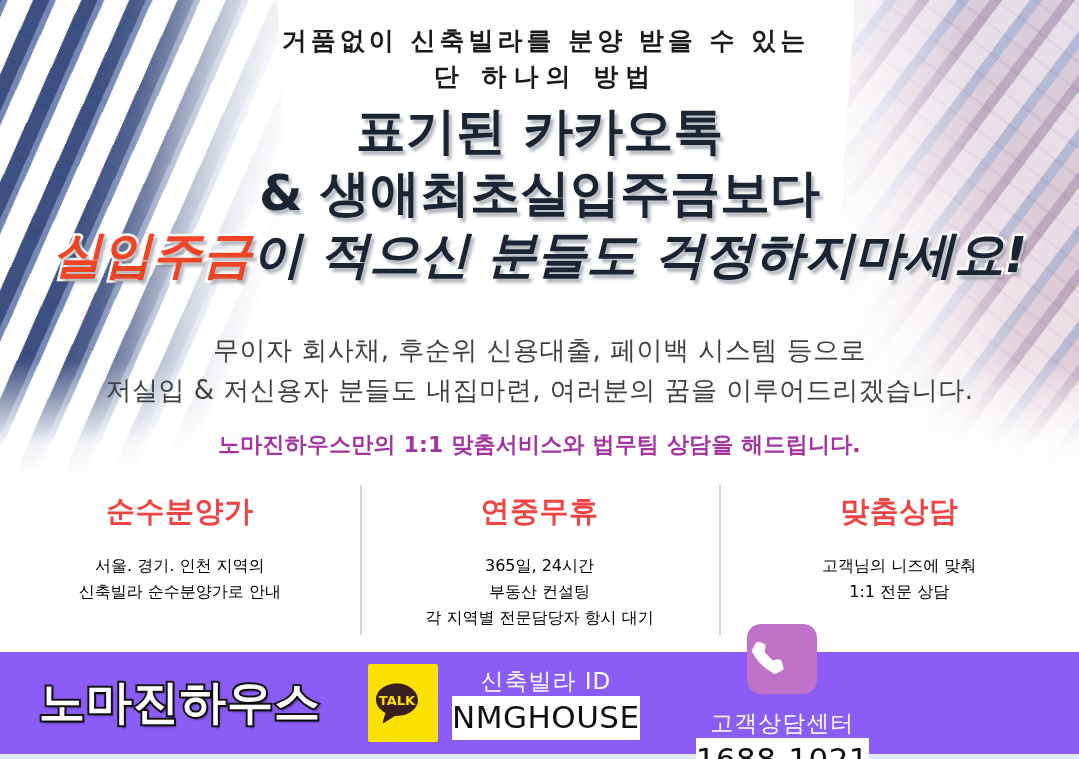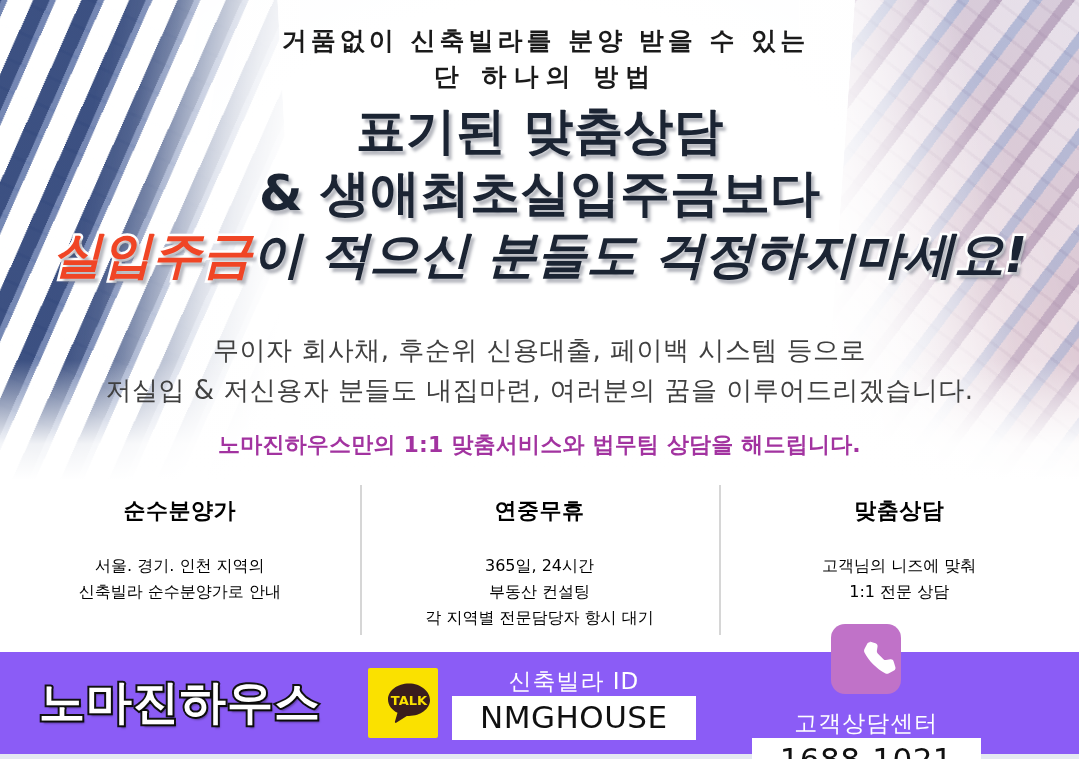--- a/index.html
+++ b/index.html
@@ -272,7 +272,7 @@
     </div>
 
     <div class="hero">
-      <span class="hero-line hero-navy">표기된 맞춤상담</span>
+      <span class="hero-line hero-navy">표기된 카카오톡</span>
       <span class="hero-line hero-navy">&amp; 생애최초실입주금보다</span>
       <span class="hero-line hero-l3"><span class="hero-red">실입주금</span><span class="hero-navy">이 적으신 분들도 걱정하지마세요!</span></span>
     </div>

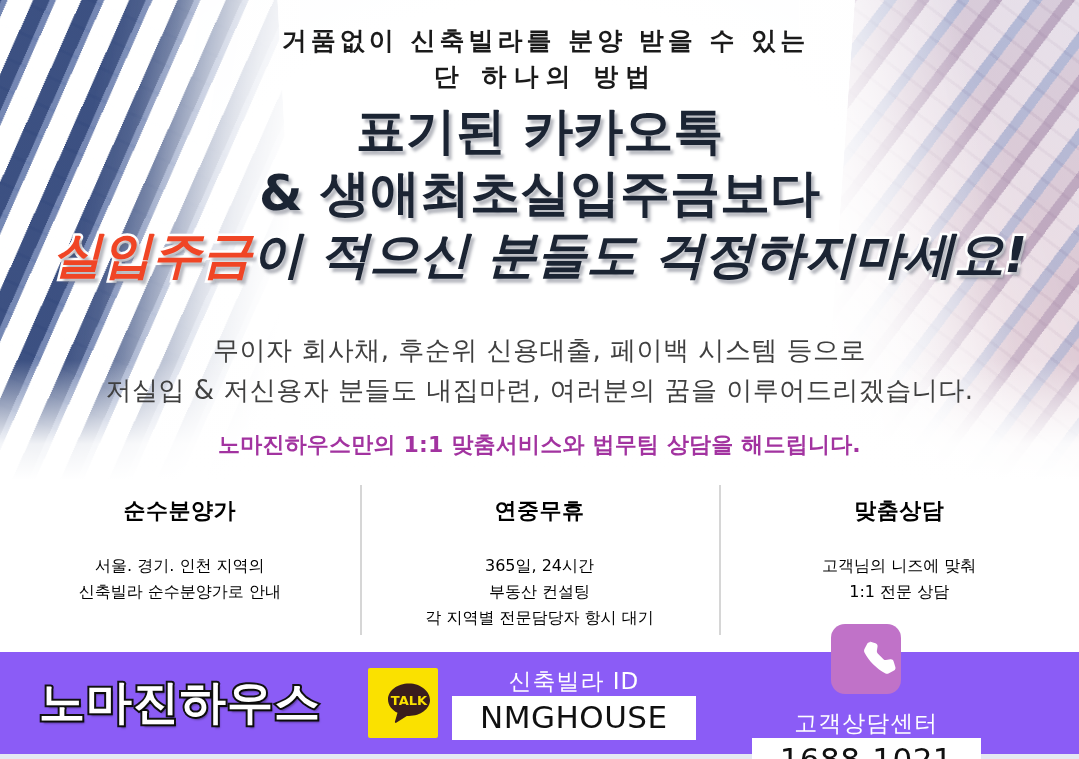--- a/index.html
+++ b/index.html
@@ -171,8 +171,8 @@
     background:#d6d6d6;
   }
   .feature-title {
-    color:#000000;
-    font-size:22px;
+    color:#ef4444;
+    font-size:29px;
     font-weight:bold;
     letter-spacing:0.5px;
     line-height:40px;

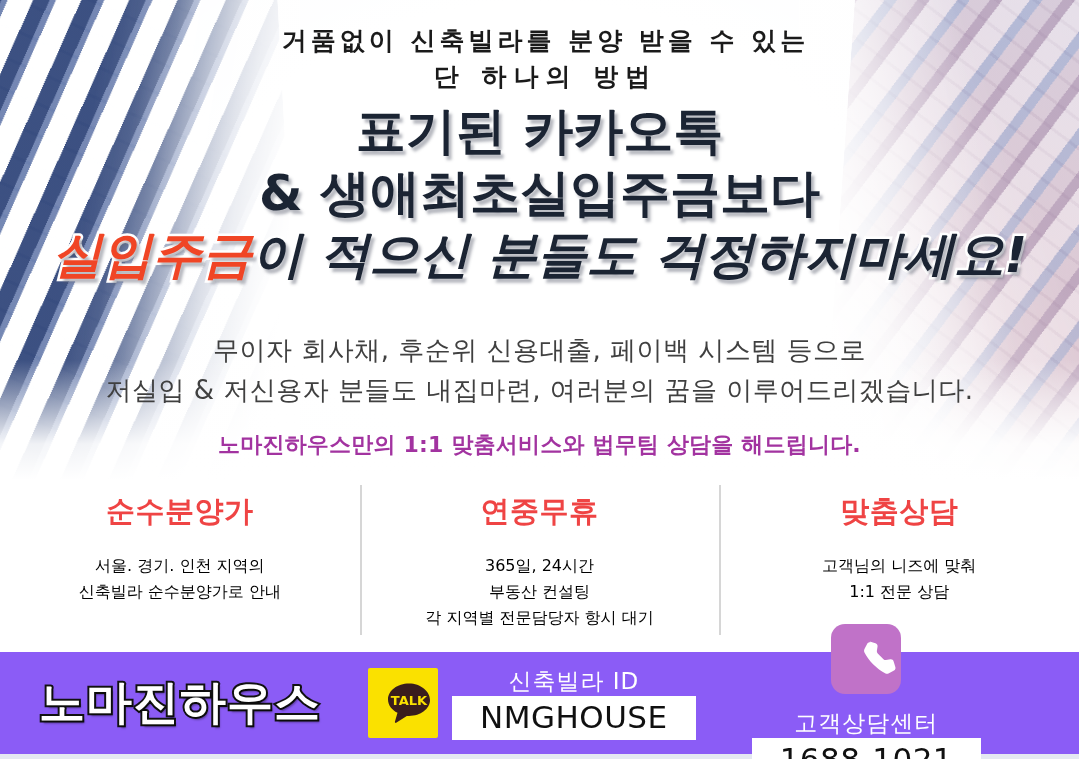--- a/index.html
+++ b/index.html
@@ -219,9 +219,9 @@
   .contact.phone { margin-left:56px;flex-direction:column; }
 
   .icon-box {
-    width:70px; height:70px;
+    width:70px; height:78px;
     flex:0 0 70px;
-    display:flex; align-items:center; justify-content:flex-end;
+    display:flex; align-items:center; justify-content:flex-start;
   }
   .kakao-icon {
     background:#fae100;

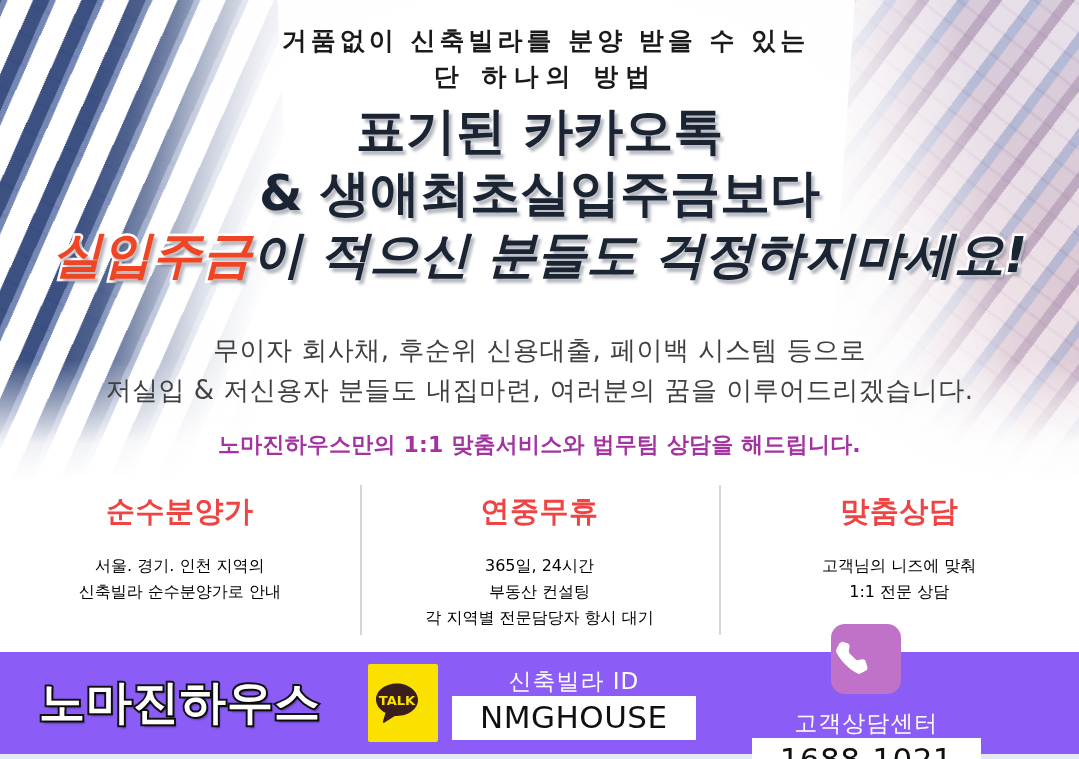--- a/index.html
+++ b/index.html
@@ -245,7 +245,7 @@
     color:#101010;
     font-size:31px;
     line-height:40px;
-    padding:1px 28px 3px;
+    padding:1px 0 3px;
     letter-spacing:0.5px;
     display:block;
     font-family:"DejaVu Sans","Liberation Sans",sans-serif;

